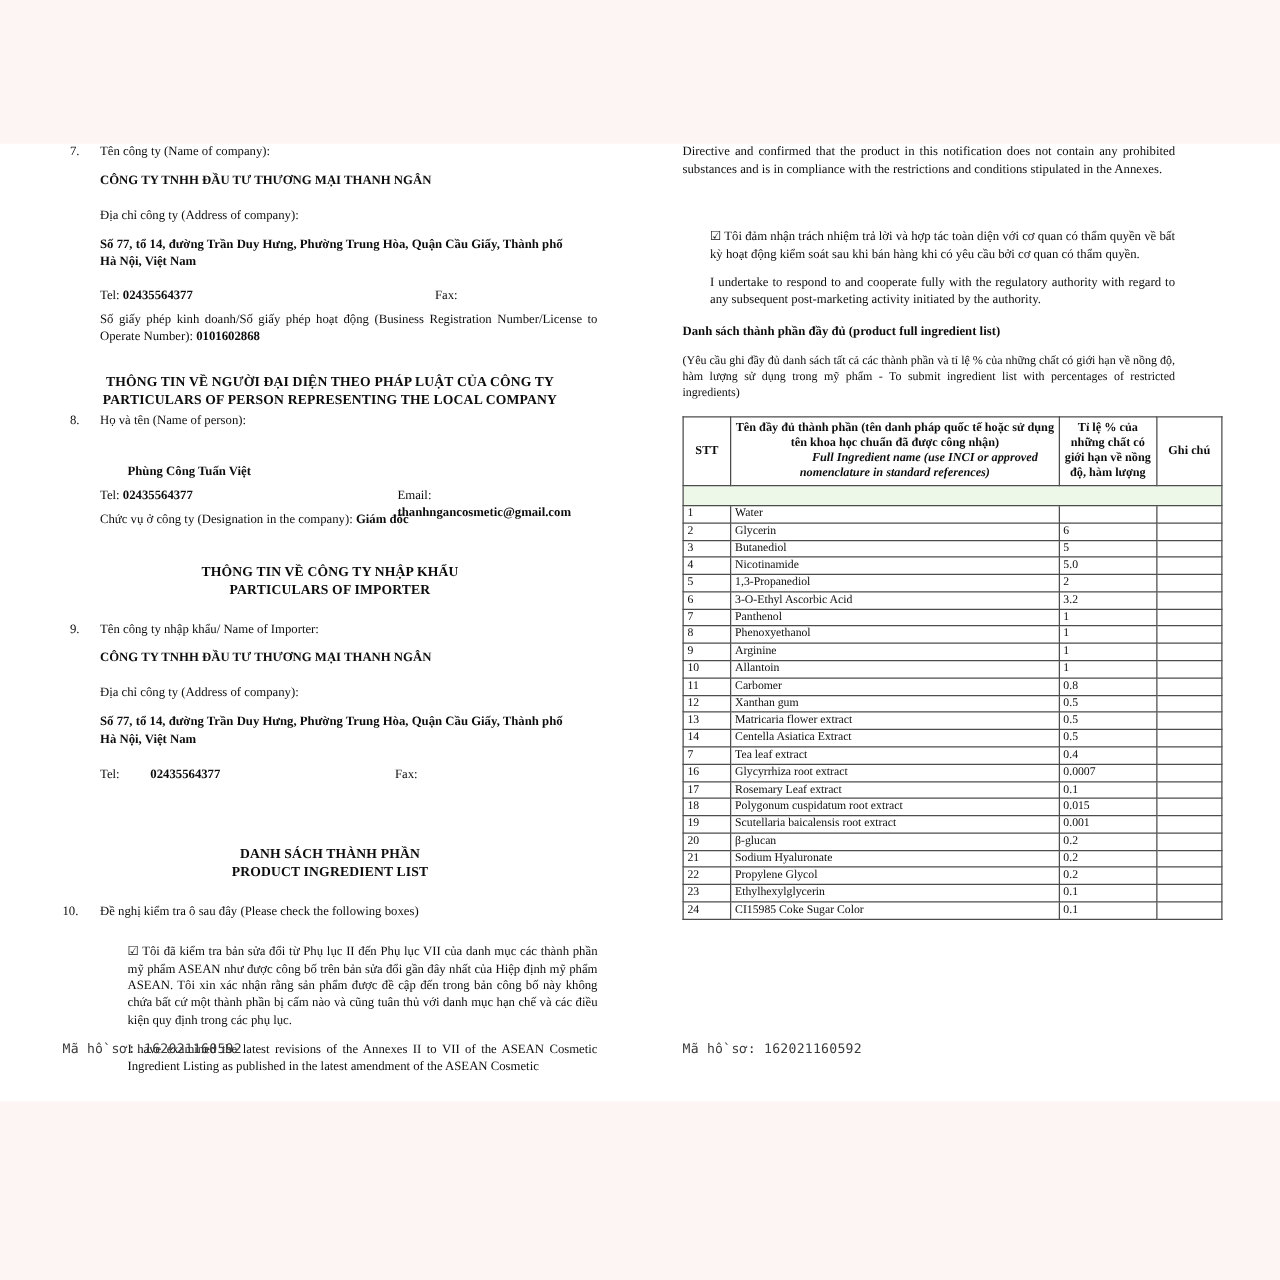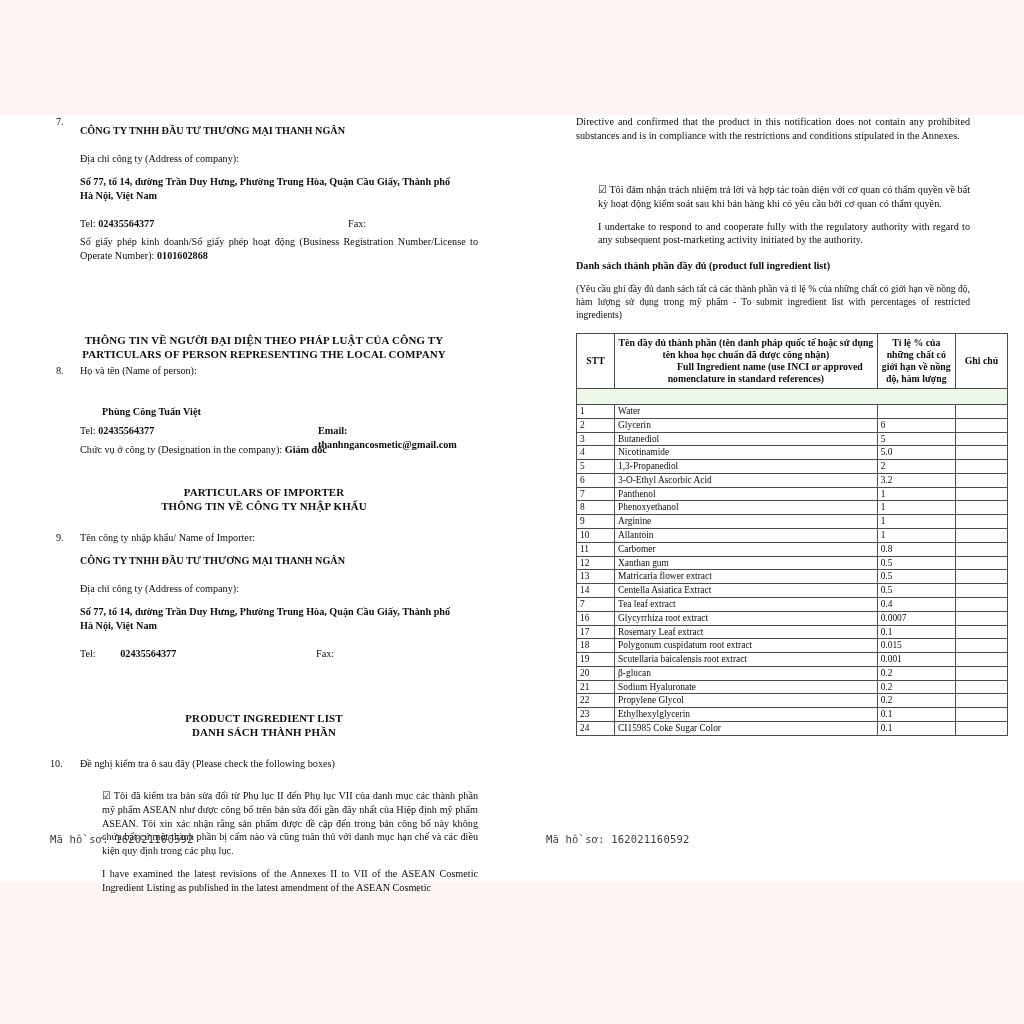--- a/index.html
+++ b/index.html
@@ -178,6 +178,7 @@
 
       <div class="num-item">
         <span class="num">7.</span>
+        <span class="lbl">Tên công ty (Name of company):</span>
         <div class="sp9"></div>
         <span class="lbl b">CÔNG TY TNHH ĐẦU TƯ THƯƠNG MẠI THANH NGÂN</span>
         <div class="sp14"></div>

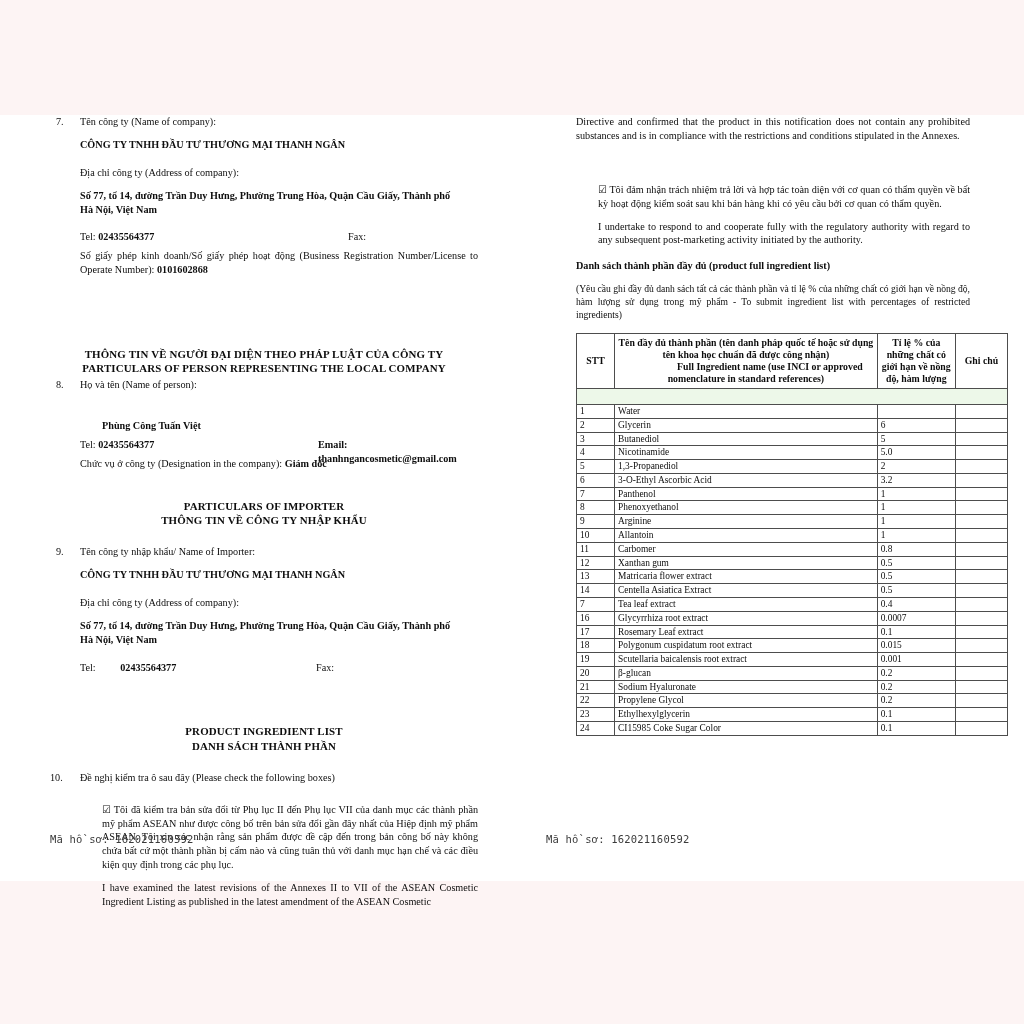--- a/index.html
+++ b/index.html
@@ -37,7 +37,7 @@
     text-align: justify;
   }
   .col-left  { left: 50px;  width: 428px; }
-  .col-right { left: 576px; width: 394px; }
+  .col-right { left: 546px; width: 394px; }
 
   .num-item {
     position: relative;

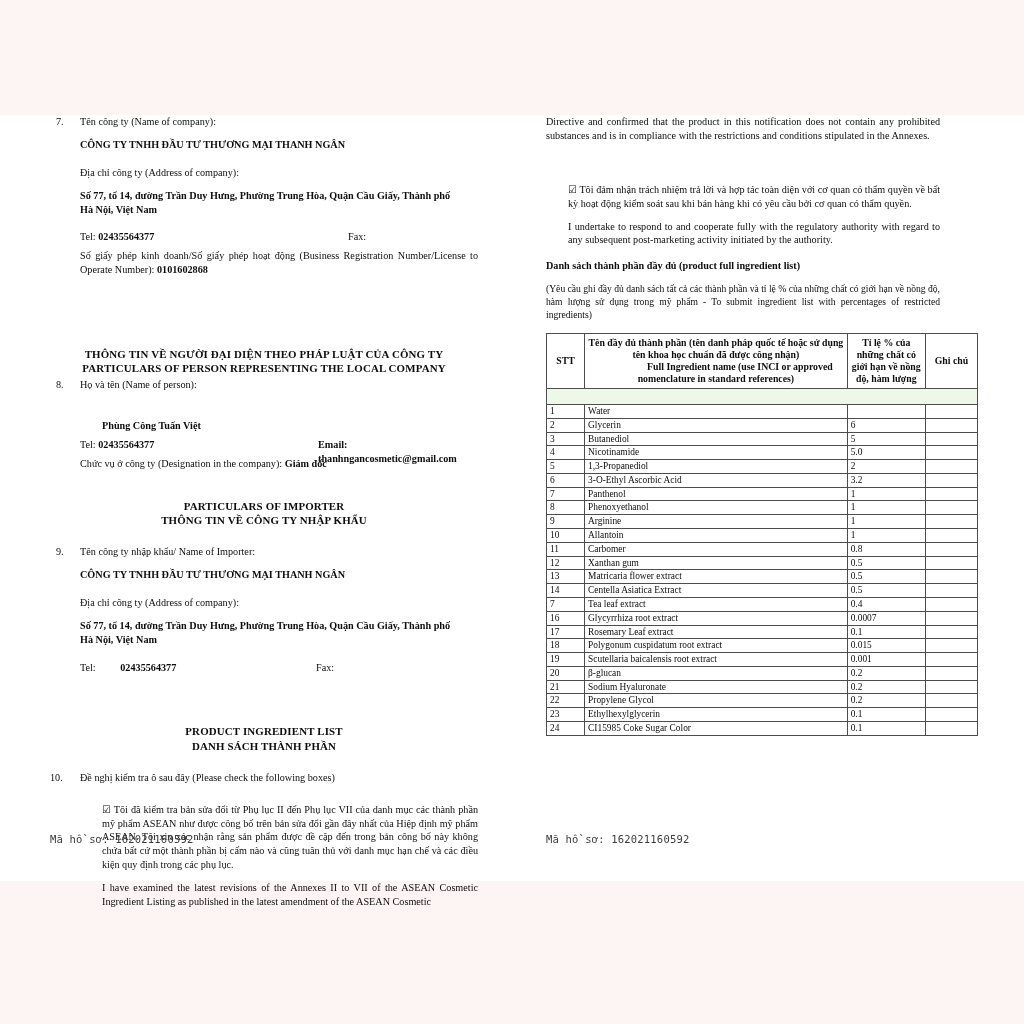--- a/index.html
+++ b/index.html
@@ -70,7 +70,6 @@
     font-size: 10.9px;
     line-height: 1.3;
     letter-spacing: 0.15px;
-    margin-top: 48px;
   }
   .heading2 {
     text-align: center;

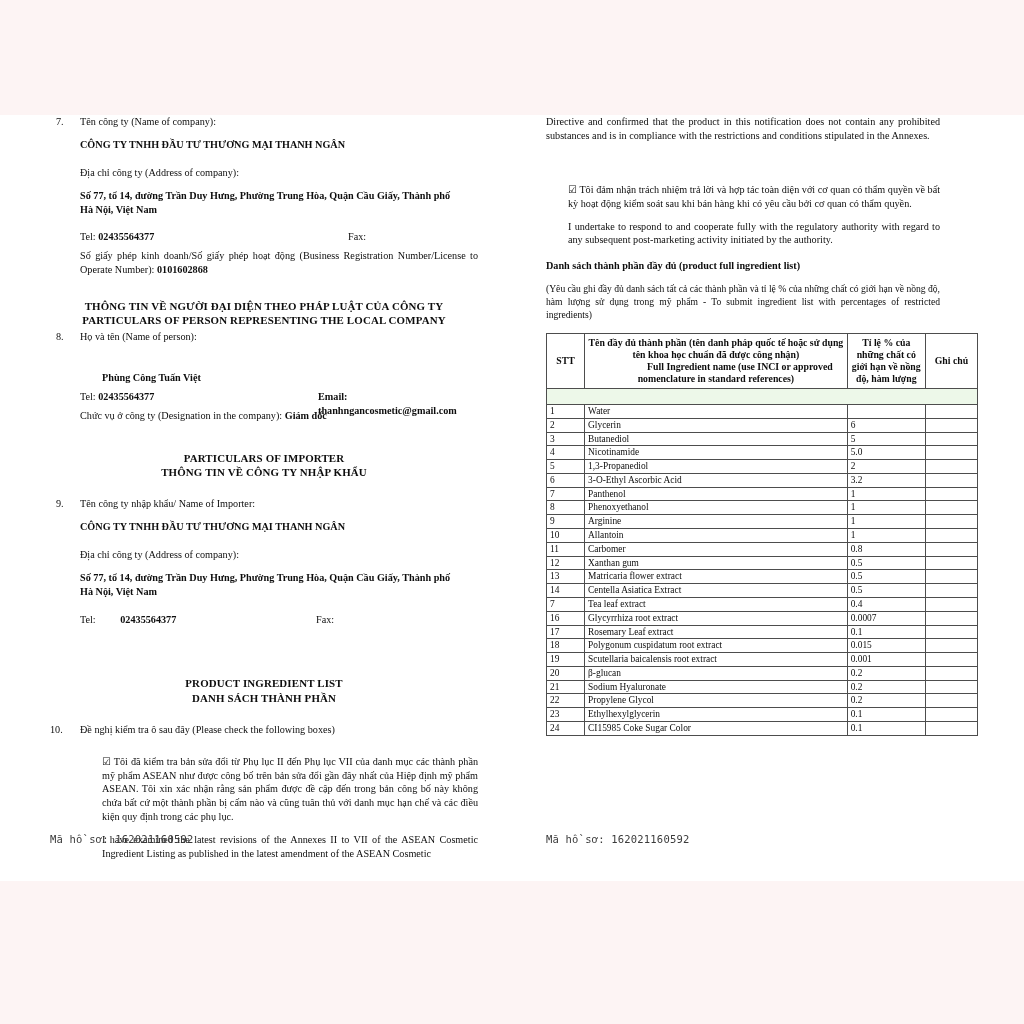--- a/index.html
+++ b/index.html
@@ -140,6 +140,7 @@
     padding: 3px 2px;
   }
   table.ing th .ital {
+    font-style: italic;
     font-weight: bold;
     margin-left: 48px;
   }

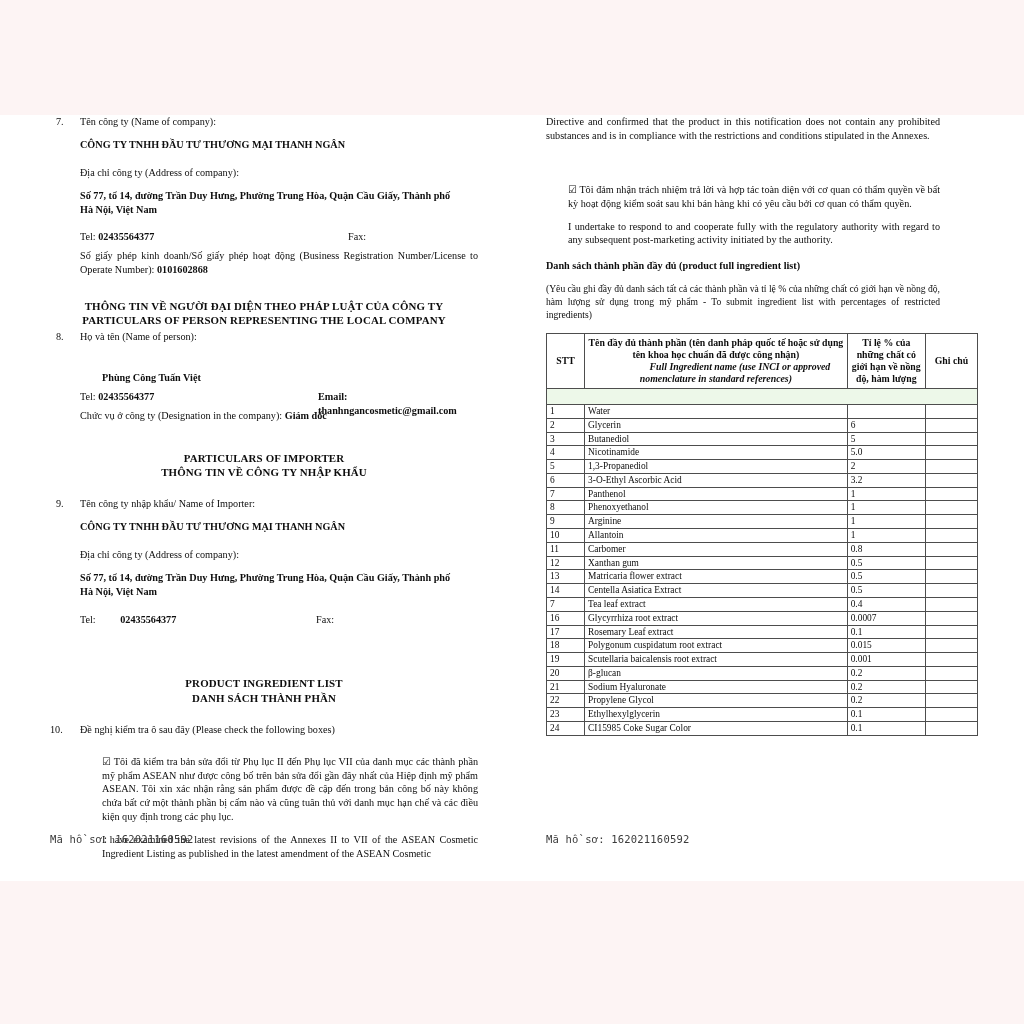--- a/index.html
+++ b/index.html
@@ -98,7 +98,7 @@
     top: 0;
     font-weight: bold;
   }
-  .email-pos .plain { font-weight: bold; }
+  .email-pos .plain { font-weight: normal; }
 
   .para {
     text-align: justify;

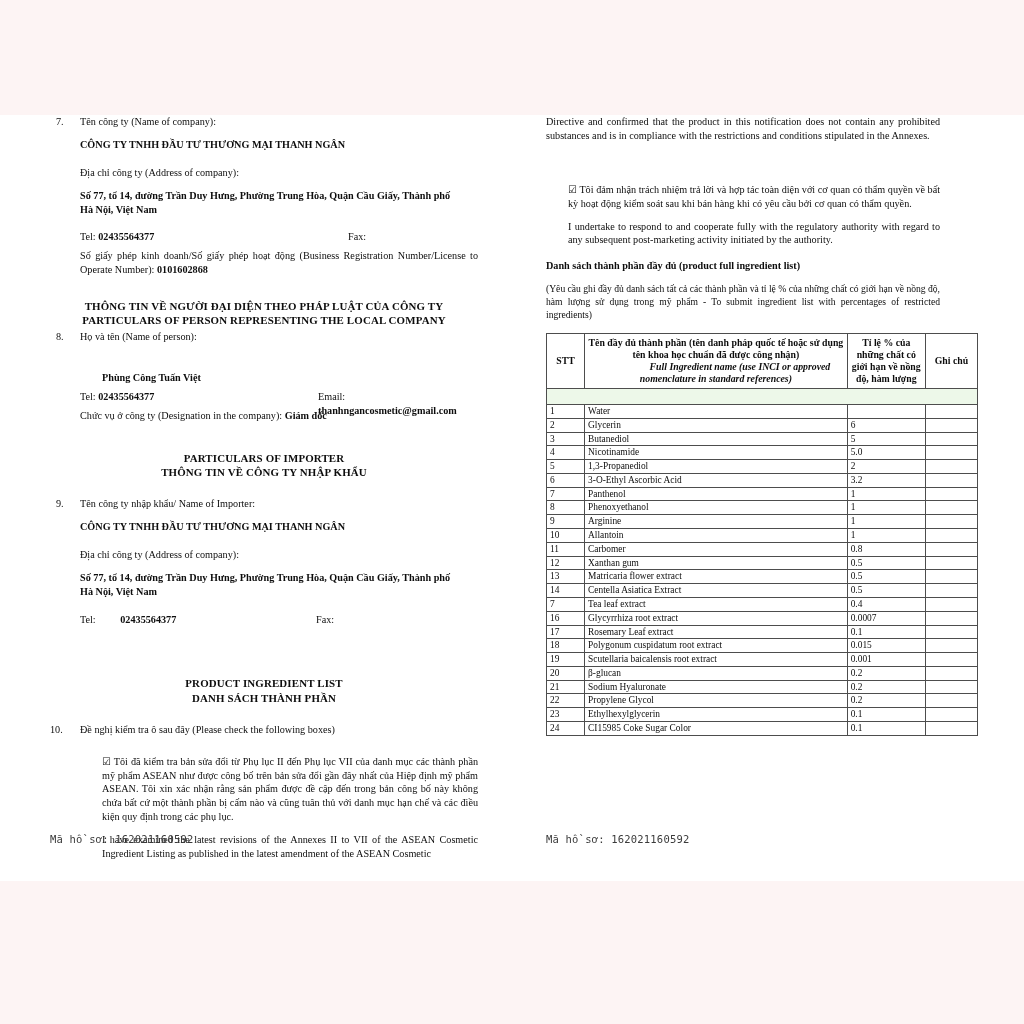--- a/index.html
+++ b/index.html
@@ -223,8 +223,8 @@
       <div class="sp28"></div>
 
       <div class="heading2">
+        <span class="lbl">THÔNG TIN VỀ CÔNG TY NHẬP KHẨU</span>
         <span class="lbl">PARTICULARS OF IMPORTER</span>
-        <span class="lbl">THÔNG TIN VỀ CÔNG TY NHẬP KHẨU</span>
       </div>
 
       <div class="sp18"></div>

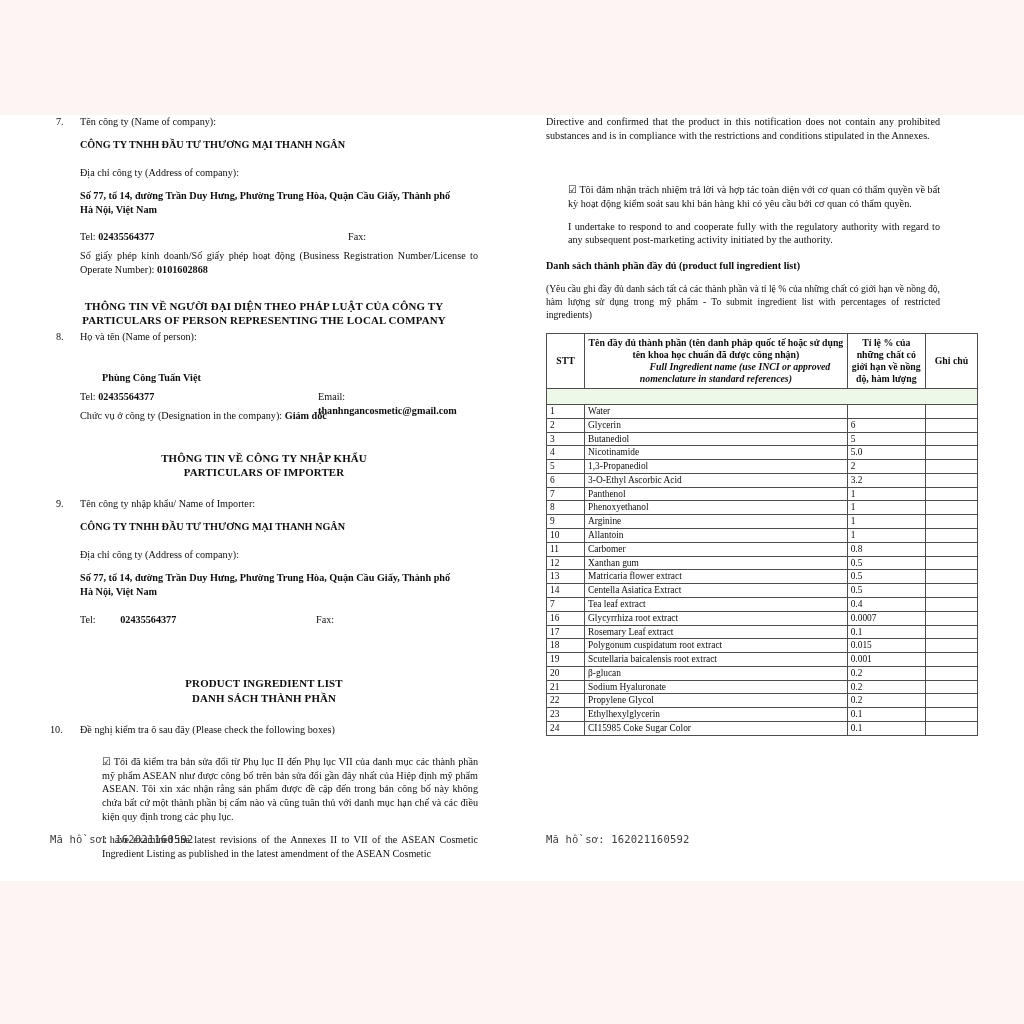--- a/index.html
+++ b/index.html
@@ -251,8 +251,8 @@
       <div class="sp22"></div>
 
       <div class="heading2">
+        <span class="lbl">DANH SÁCH THÀNH PHẦN</span>
         <span class="lbl">PRODUCT INGREDIENT LIST</span>
-        <span class="lbl">DANH SÁCH THÀNH PHẦN</span>
       </div>
 
       <div class="sp18"></div>

